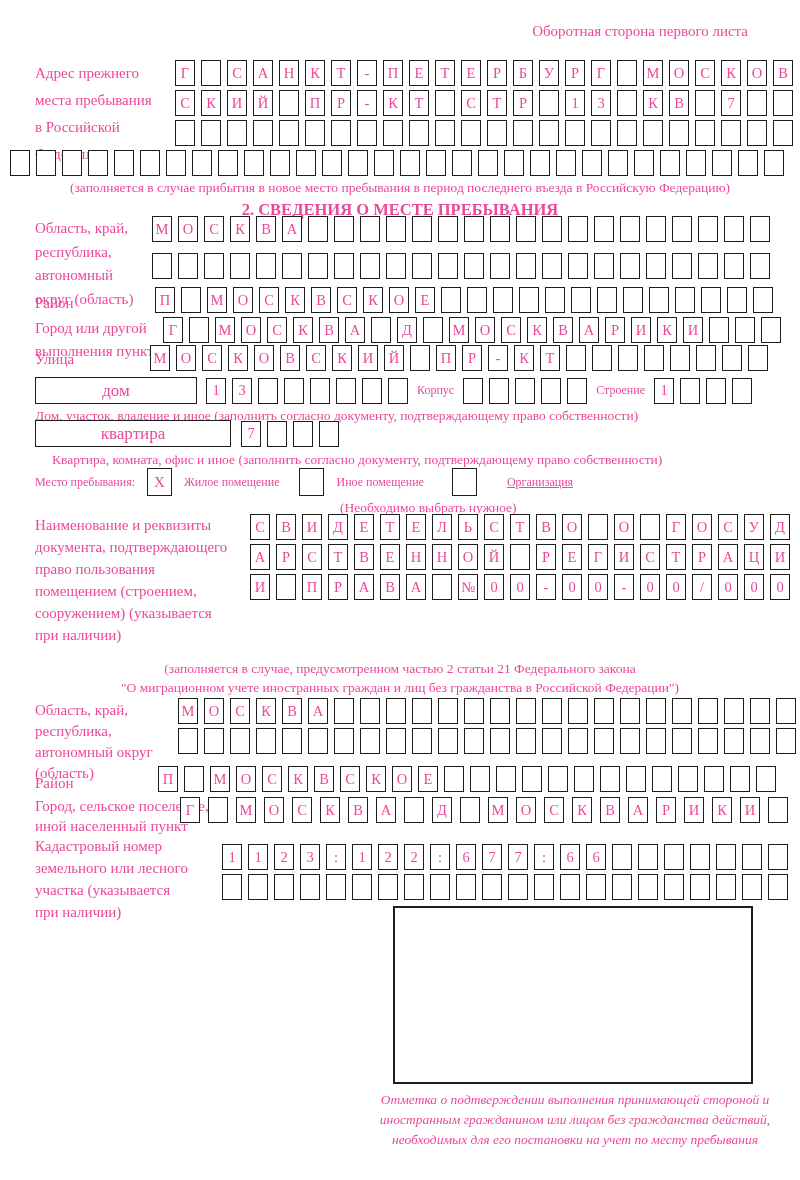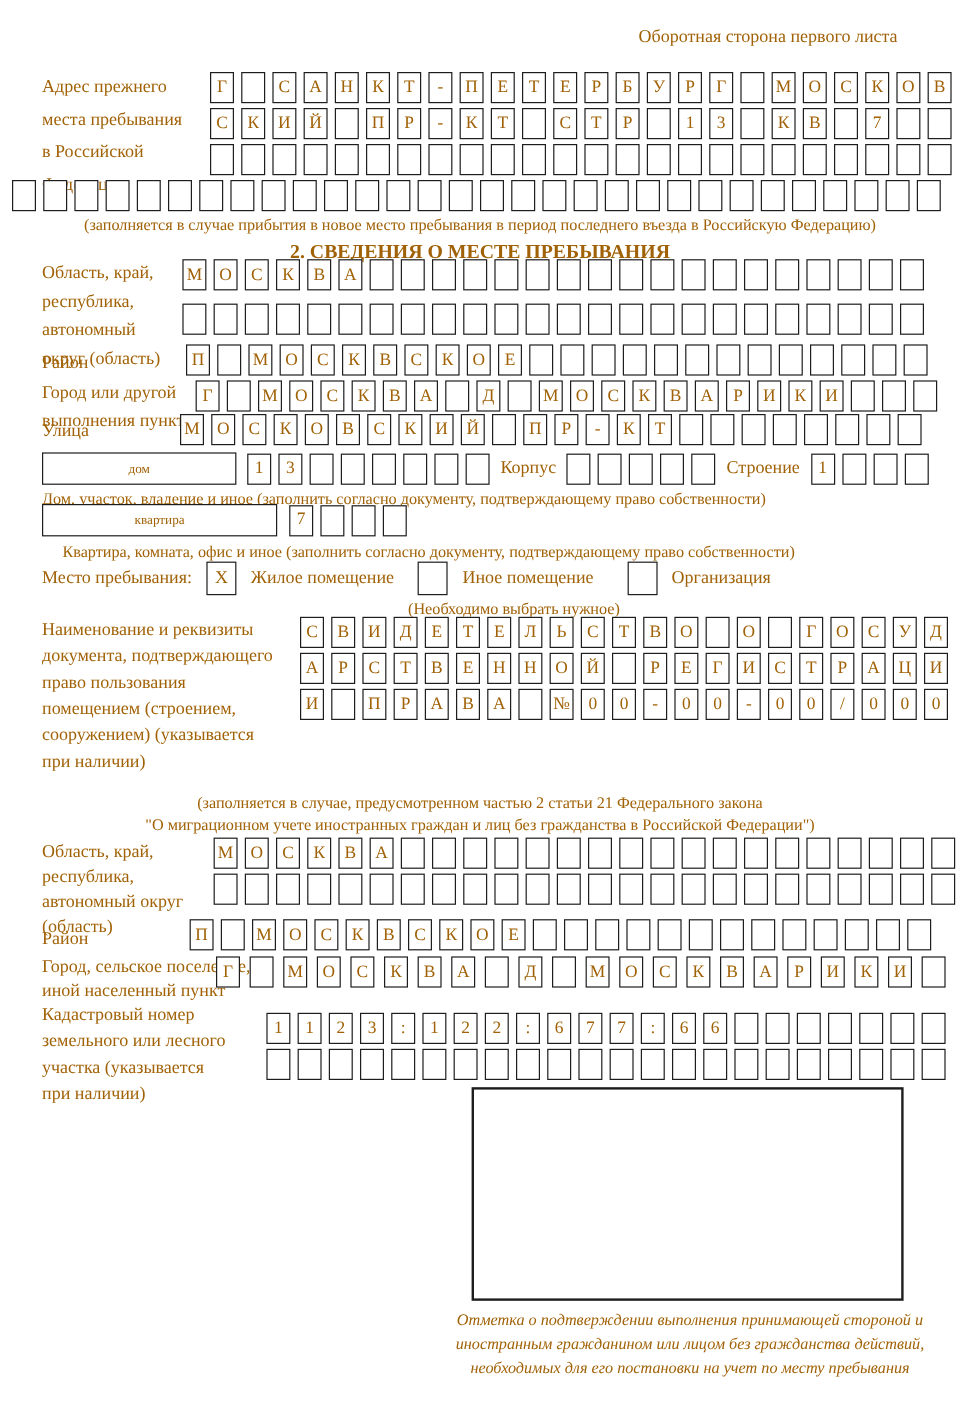--- a/index.html
+++ b/index.html
@@ -5,7 +5,7 @@
   html,body{margin:0;padding:0;background:#e8e8e8;}
   .page{
     position:relative;width:800px;height:1180px;margin:0 auto;background:#fff;
-    font-family:"Liberation Serif","DejaVu Serif",serif;color:#a16207;overflow:hidden;
+    font-family:"Liberation Serif","DejaVu Serif",serif;color:#ec4899;overflow:hidden;
   }
   .abs{position:absolute;}
   .lbl{position:absolute;font-size:15px;line-height:23px;white-space:pre-line;}

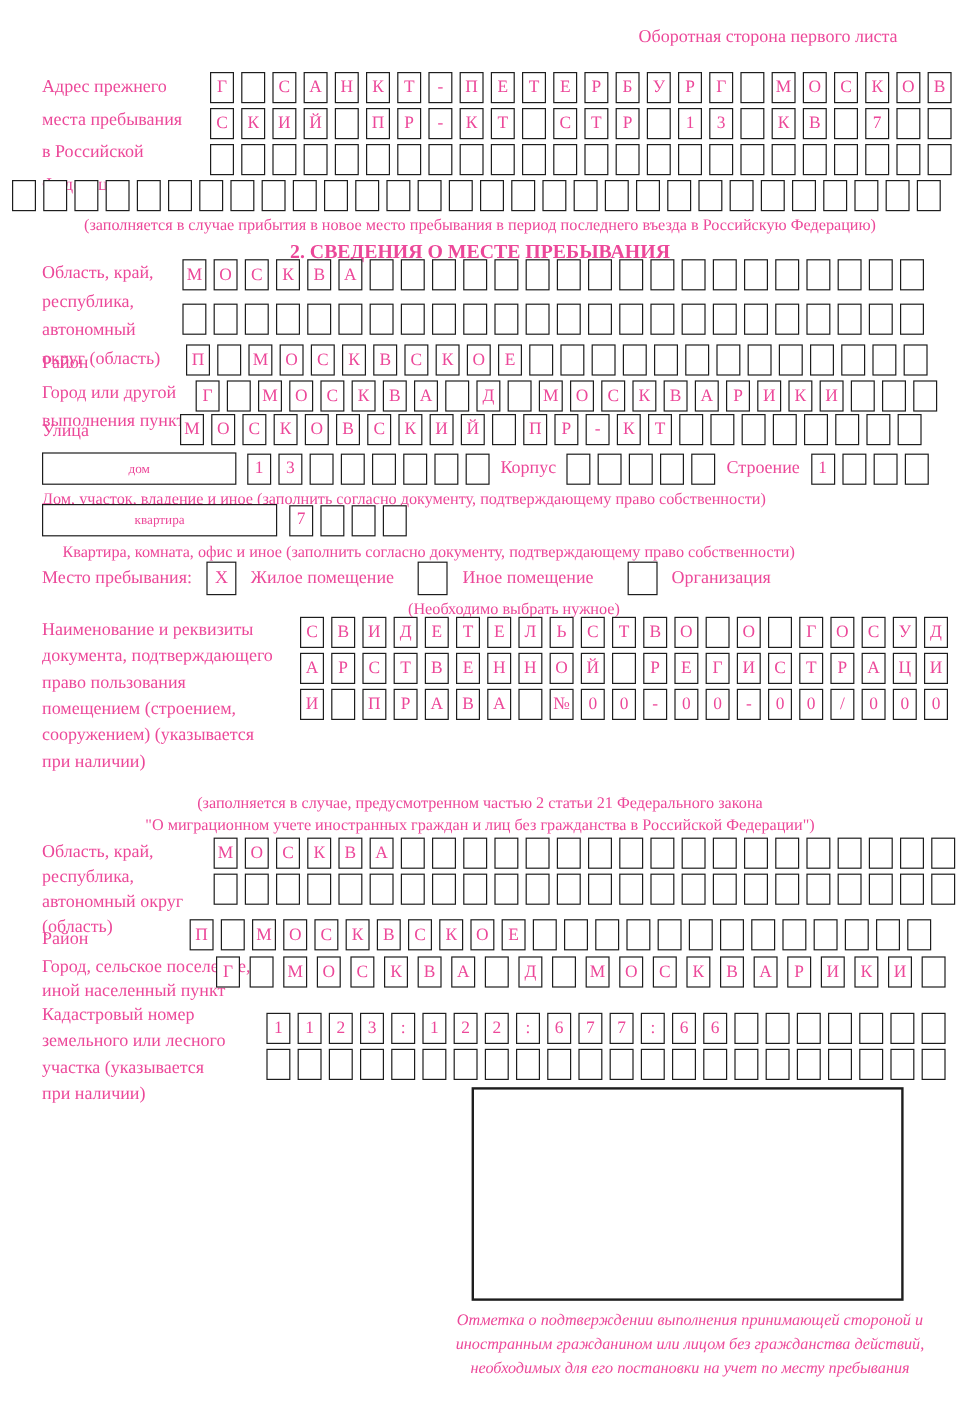--- a/index.html
+++ b/index.html
@@ -21,7 +21,7 @@
   .hrow{position:absolute;display:flex;align-items:center;}
   .widebox{
     border:1.8px solid #1d1d1d;box-sizing:border-box;height:27px;
-    display:flex;align-items:center;justify-content:center;font-size:11px;background:#fff;
+    display:flex;align-items:center;justify-content:center;font-size:17px;background:#fff;
   }
   .inline-lbl{font-size:15px;line-height:27px;white-space:nowrap;}
   .cb{

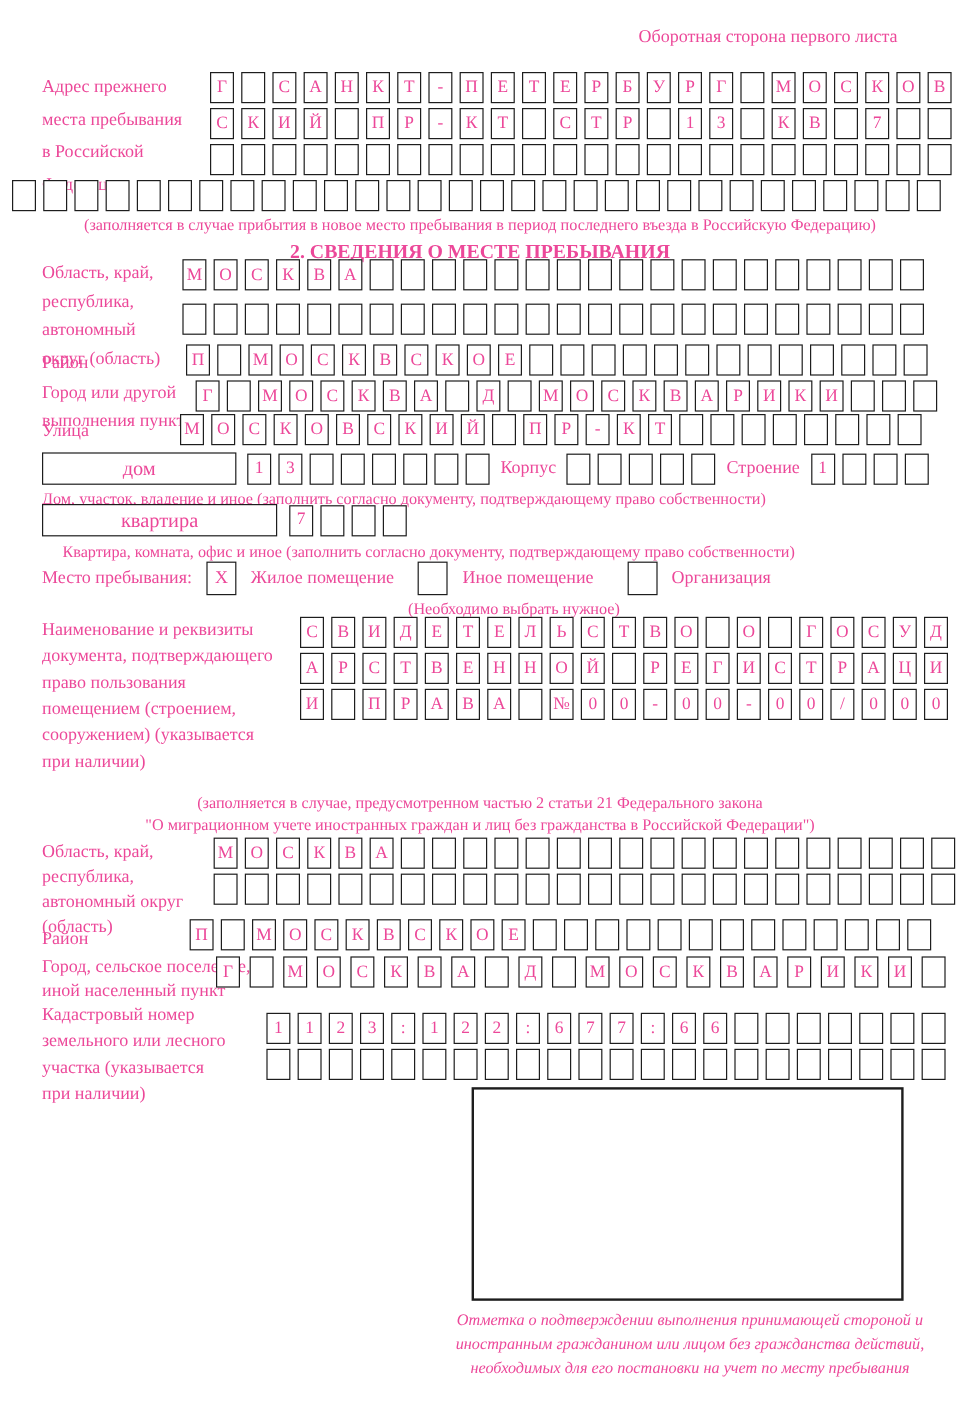--- a/index.html
+++ b/index.html
@@ -23,7 +23,7 @@
     border:1.8px solid #1d1d1d;box-sizing:border-box;height:27px;
     display:flex;align-items:center;justify-content:center;font-size:17px;background:#fff;
   }
-  .inline-lbl{font-size:15px;line-height:27px;white-space:nowrap;}
+  .inline-lbl{font-size:12px;line-height:27px;white-space:nowrap;}
   .cb{
     flex:0 0 25px;width:25px;height:28px;border:1.7px solid #1d1d1d;box-sizing:border-box;
     display:flex;align-items:center;justify-content:center;font-size:15px;background:#fff;

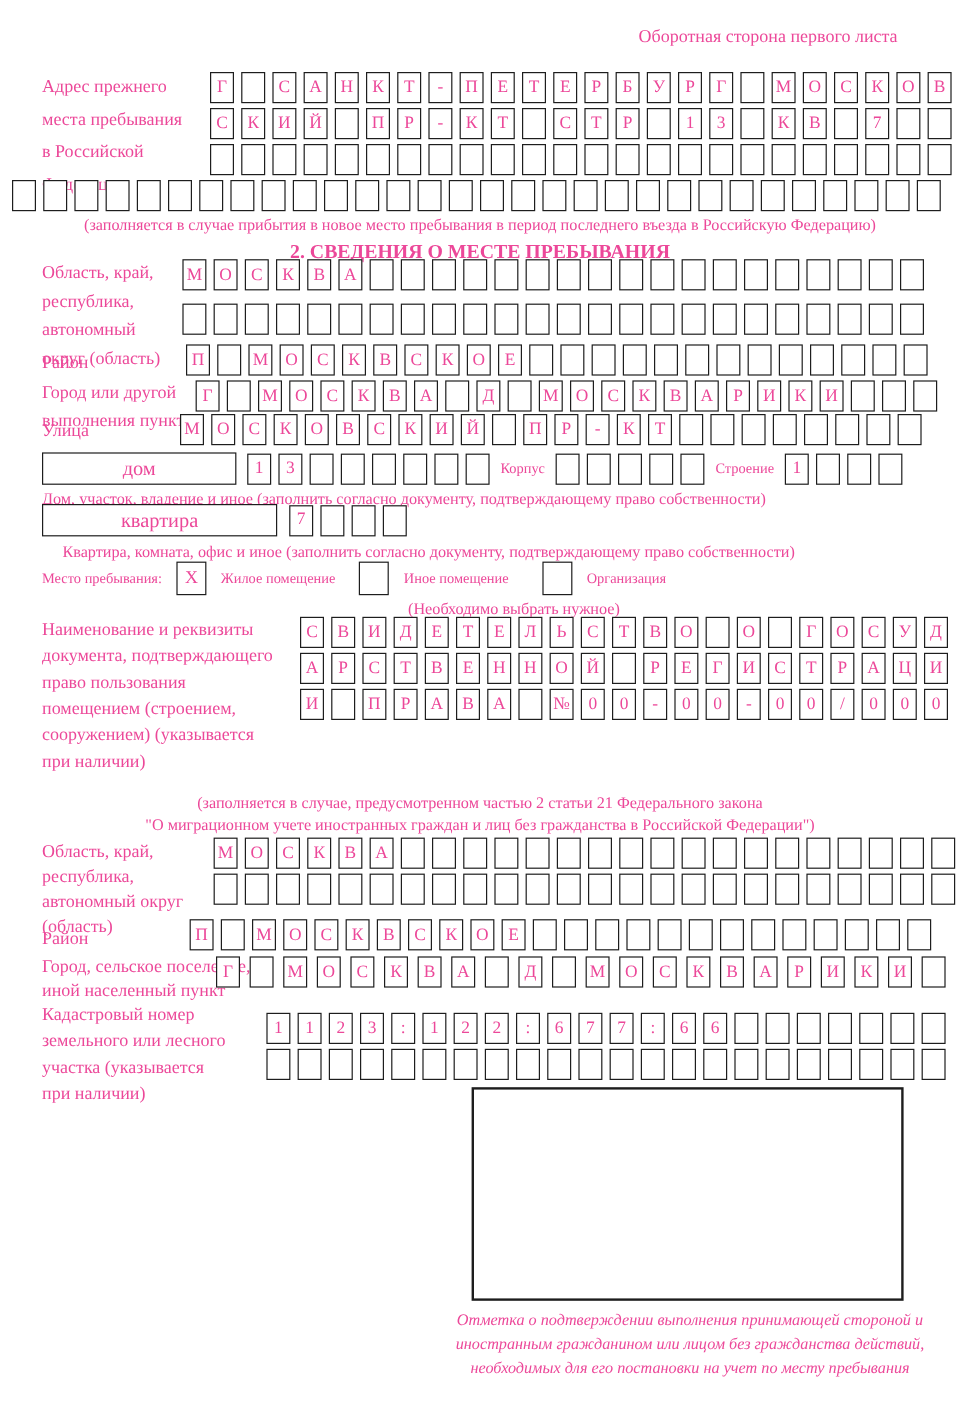--- a/index.html
+++ b/index.html
@@ -344,7 +344,7 @@
     <div class="cb" style="margin-left:8px;"></div>
     <div class="inline-lbl">Иное помещение</div>
     <div class="cb" style="margin-left:16px;"></div>
-    <div class="inline-lbl" style="">Организация</div>
+    <div class="inline-lbl" style="margin-left:18px;text-decoration:underline;">Организация</div>
   </div>
   <div class="note" style="left:340px;top:500px;">(Необходимо выбрать нужное)</div>
 

